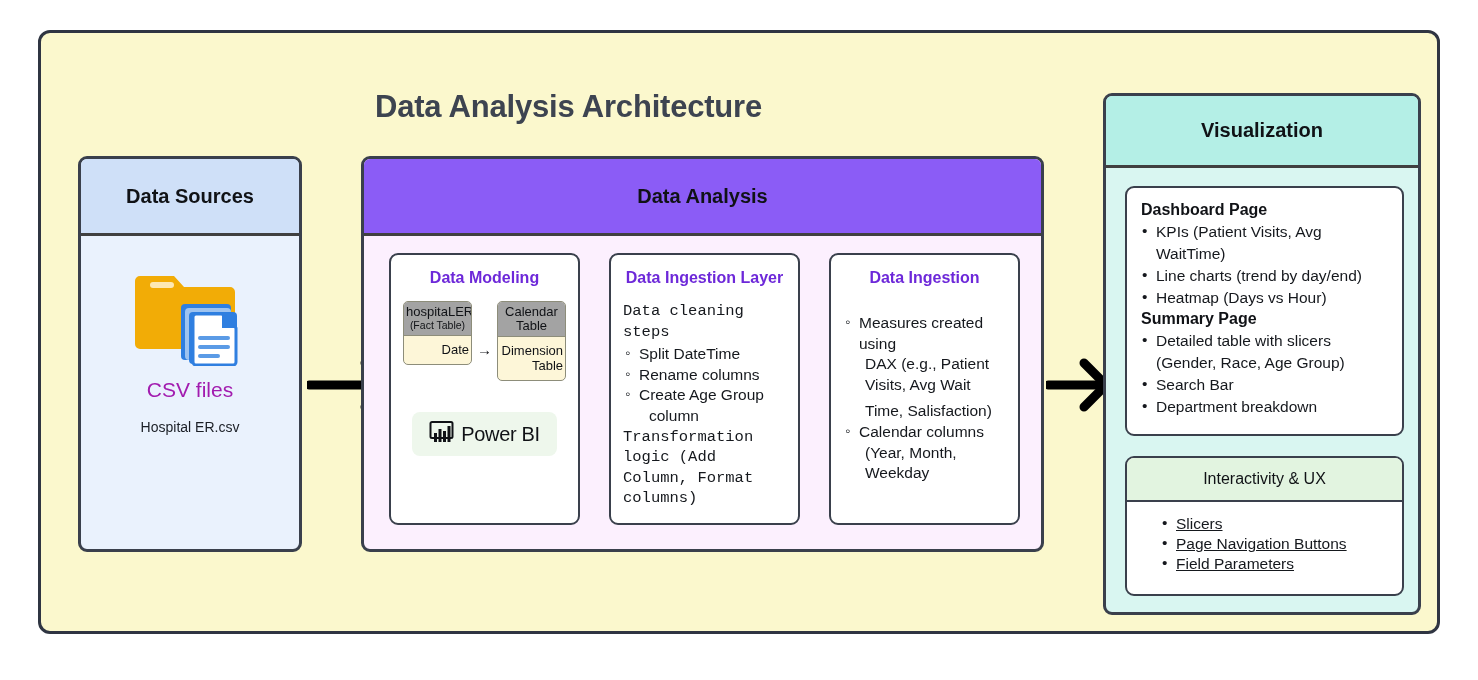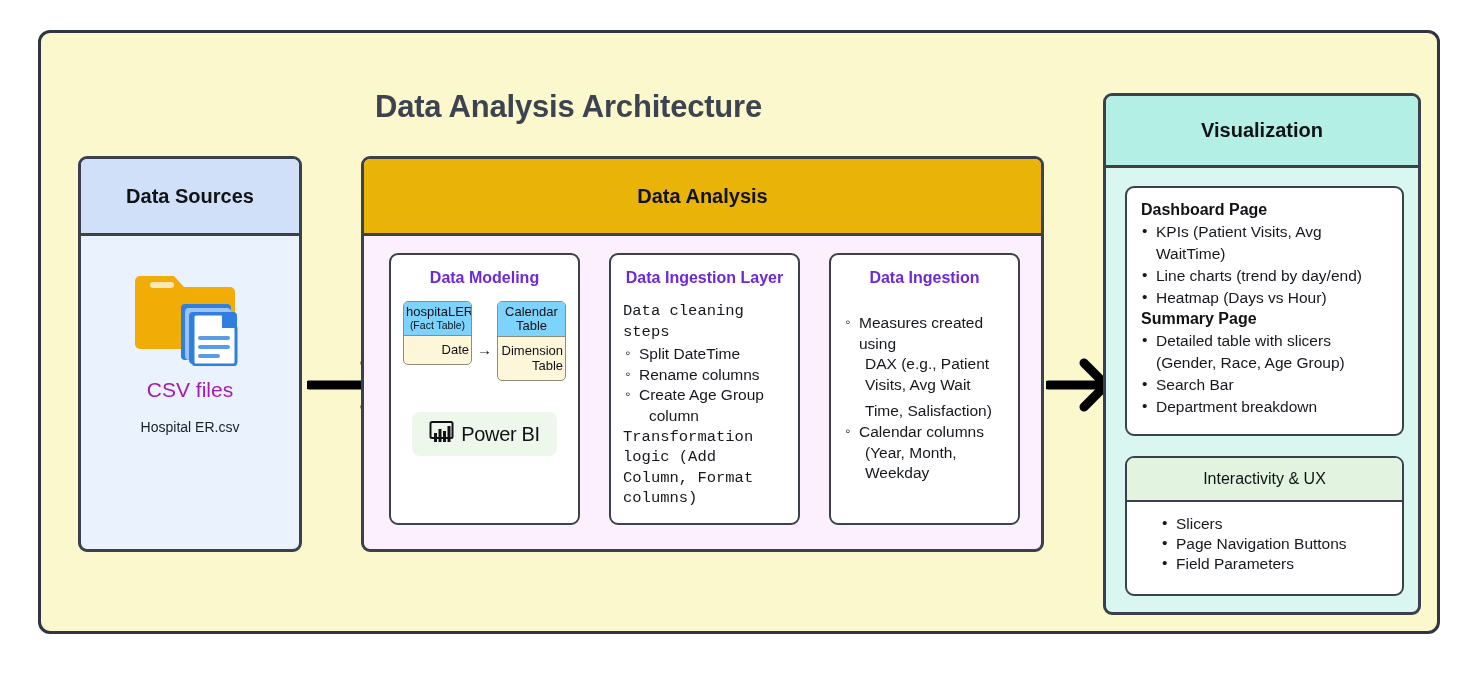--- a/index.html
+++ b/index.html
@@ -30,7 +30,7 @@
 
   
   #panel-analysis{left:320px;top:123px;width:683px;height:396px;background:#fcf0fe;}
-  #panel-analysis .panel-head{height:77px;background:#eab308;font-size:20px;}
+  #panel-analysis .panel-head{height:77px;background:#8b5cf6;font-size:20px;}
   #ana-body{position:relative;height:316px;}
   .subcard{position:absolute;top:17px;width:191px;height:272px;background:#ffffff;
            border:2px solid #3a404c;border-radius:9px;box-sizing:border-box;

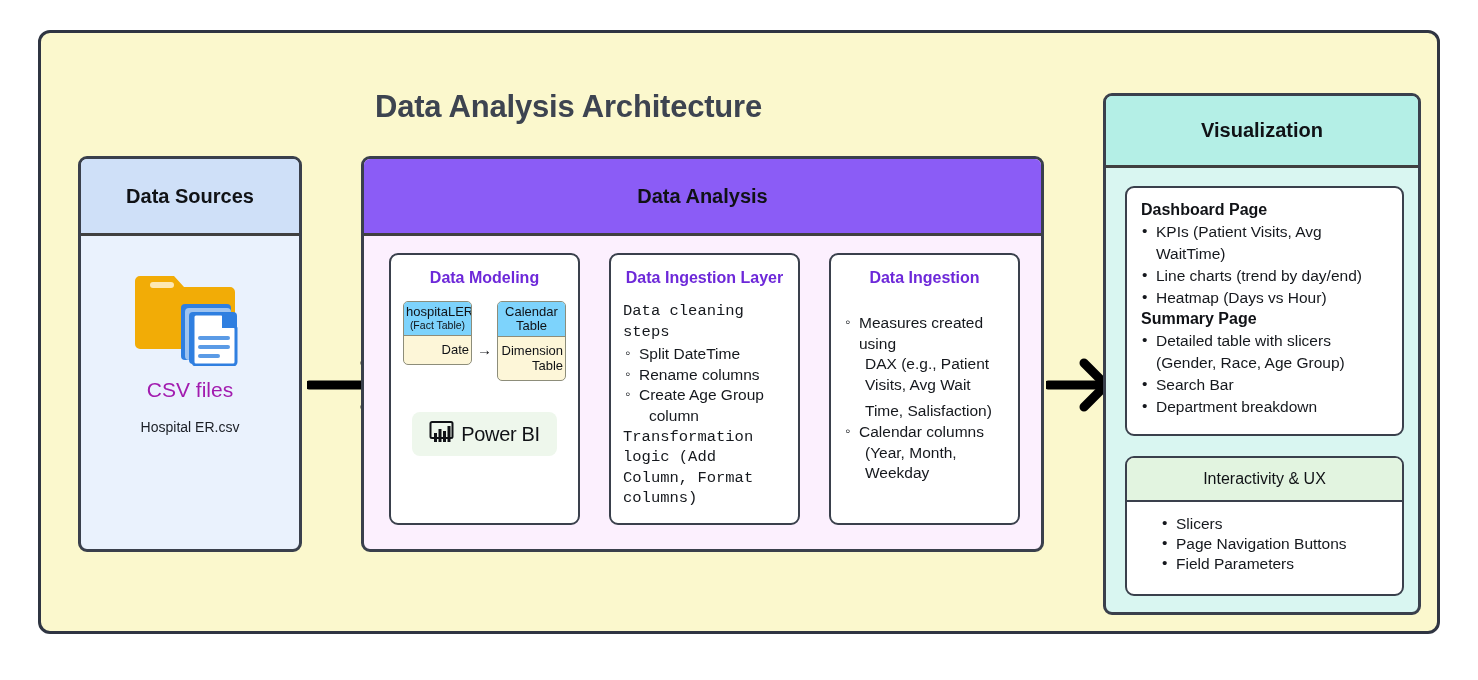--- a/index.html
+++ b/index.html
@@ -49,7 +49,7 @@
   
   #model-tables{position:relative;height:97px;display:flex;align-items:flex-start;justify-content:center;}
   .dtable{width:72px;border:1px solid #8d8d7a;border-radius:5px;overflow:hidden;background:#fdf6d8;}
-  .dtable .th{background:#7dd3fc;border-bottom:1px solid #8d8d7a;padding:3px 2px 4px;text-align:center;}
+  .dtable .th{background:#a3a3a3;border-bottom:1px solid #8d8d7a;padding:3px 2px 4px;text-align:center;}
   .dtable .th .t1{font-size:13px;color:#101216;line-height:1.05;}
   .dtable .th .t2{font-size:10.5px;color:#101216;line-height:1.15;}
   .dtable .td{padding:7px 2px;text-align:right;font-size:13px;color:#101216;line-height:1.1;}

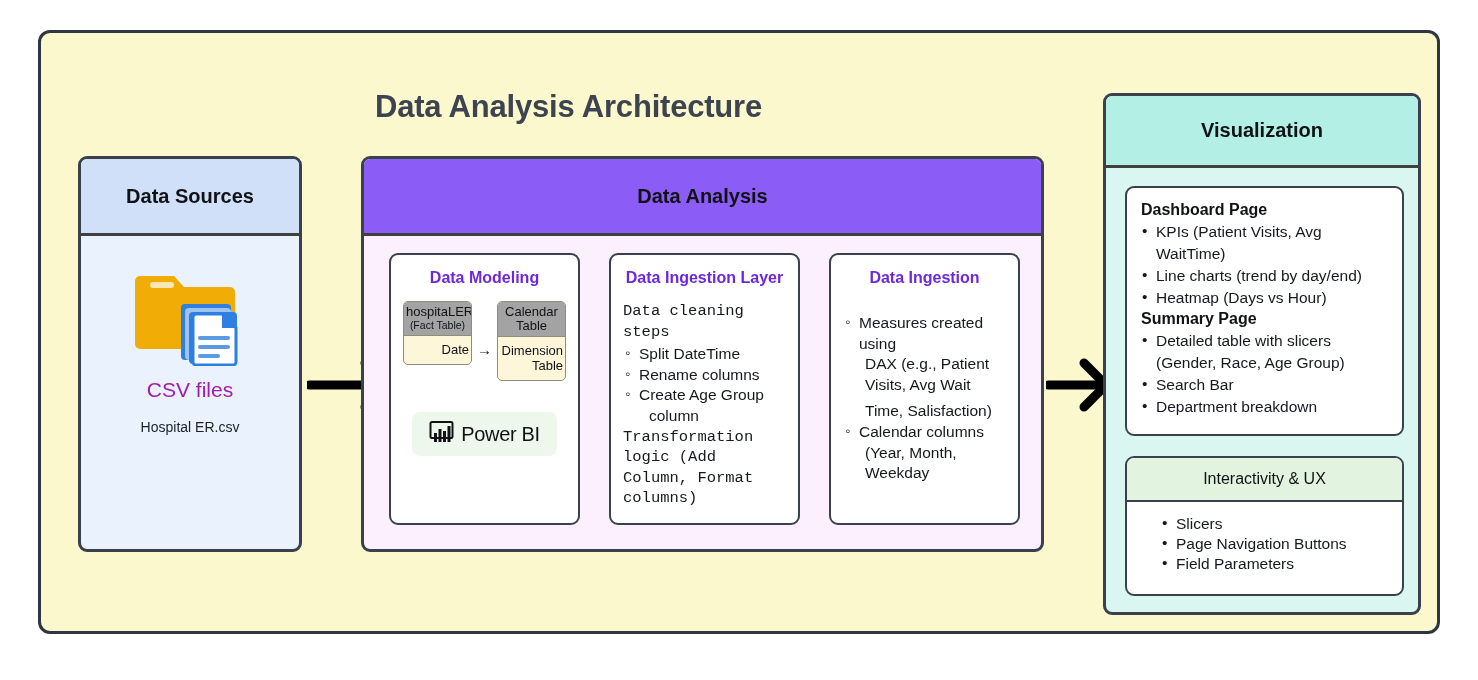--- a/index.html
+++ b/index.html
@@ -75,7 +75,7 @@
   ul.solid{list-style:none;margin:0;padding:0;}
   ul.solid li{position:relative;padding-left:15px;font-size:15.5px;color:#15181d;line-height:1.42;}
   ul.solid li:before{content:"\2022";position:absolute;left:1px;top:-1px;}
-  ul.solid.tight li{line-height:1.3;}
+  ul.solid.tight li{line-height:1.3;text-decoration:underline;}
 
   
   .flow-arrow{position:absolute;}

